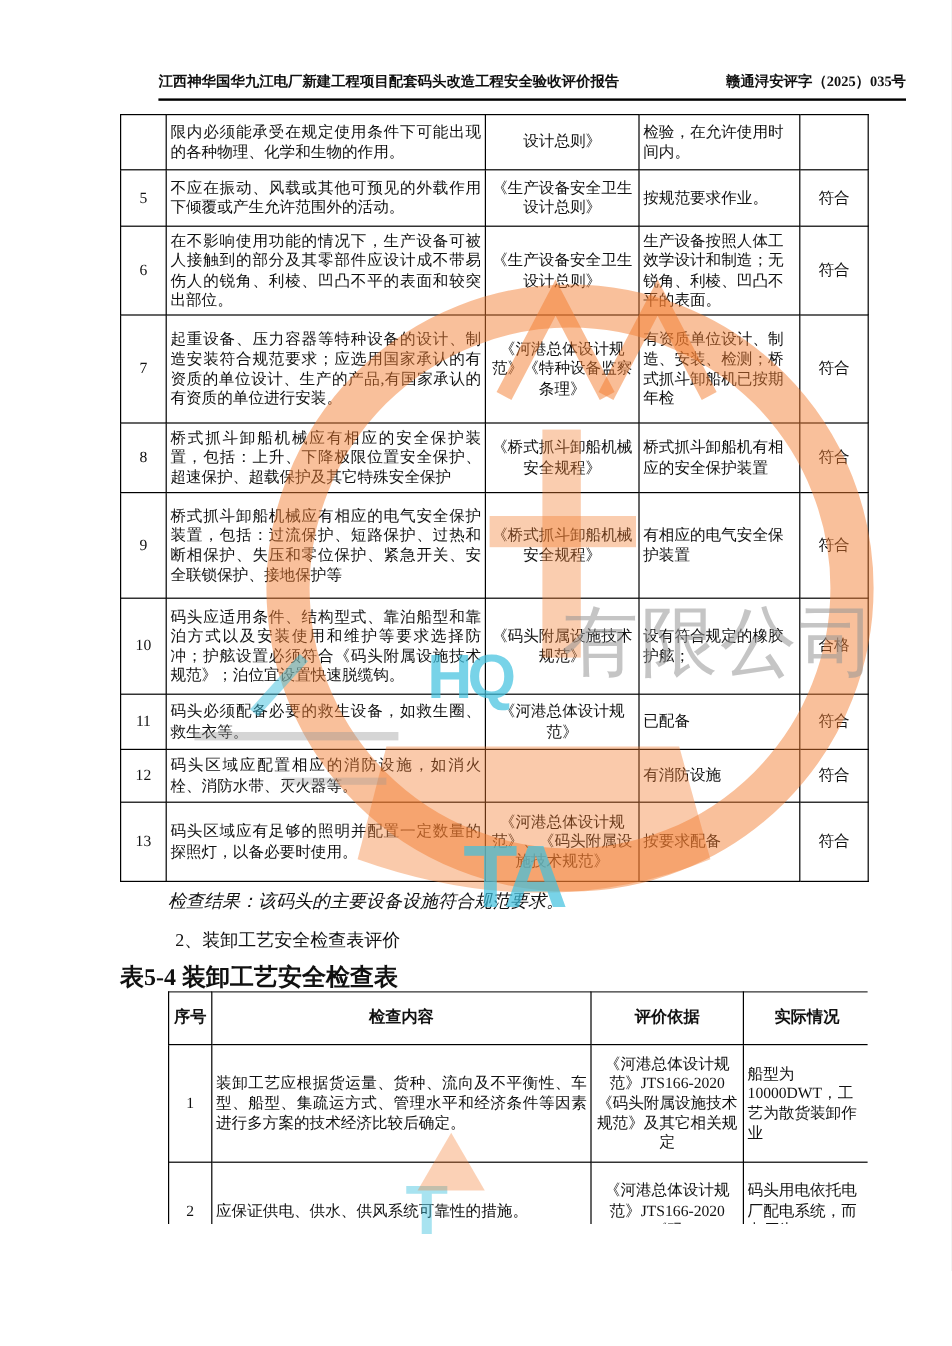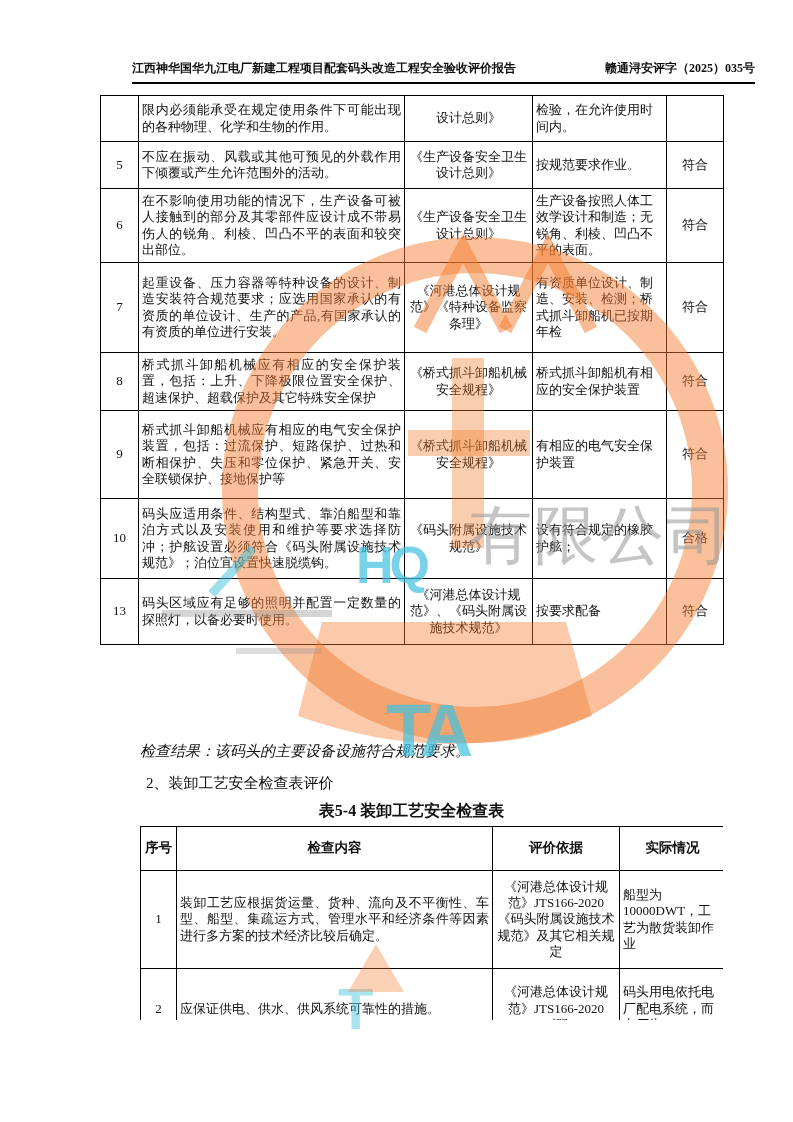--- a/index.html
+++ b/index.html
@@ -116,6 +116,13 @@
         <td>设有符合规定的橡胶护舷；</td>
         <td class="c">合格</td>
       </tr>
+      <tr style="height:46px">
+        <td class="c">11</td>
+        <td class="j">码头必须配备必要的救生设备，如救生圈、救生衣等。</td>
+        <td class="c">《河港总体设计规范》</td>
+        <td>已配备</td>
+        <td class="c">符合</td>
+      </tr>
       <tr style="height:66px">
         <td class="c">13</td>
         <td class="j">码头区域应有足够的照明并配置一定数量的探照灯，以备必要时使用。</td>

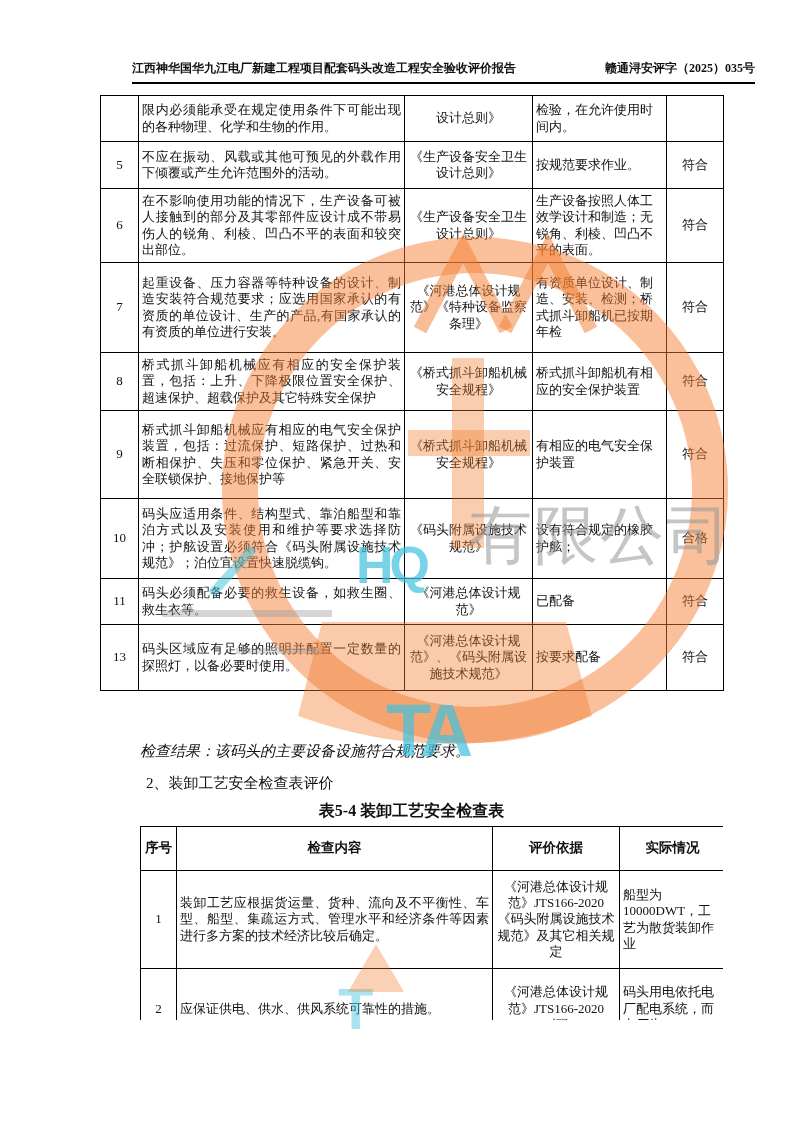--- a/index.html
+++ b/index.html
@@ -121,6 +121,13 @@
         <td class="j">码头必须配备必要的救生设备，如救生圈、救生衣等。</td>
         <td class="c">《河港总体设计规范》</td>
         <td>已配备</td>
+        <td class="c">符合</td>
+      </tr>
+      <tr style="height:44px">
+        <td class="c">12</td>
+        <td class="j">码头区域应配置相应的消防设施，如消火栓、消防水带、灭火器等。</td>
+        <td class="c"></td>
+        <td>有消防设施</td>
         <td class="c">符合</td>
       </tr>
       <tr style="height:66px">

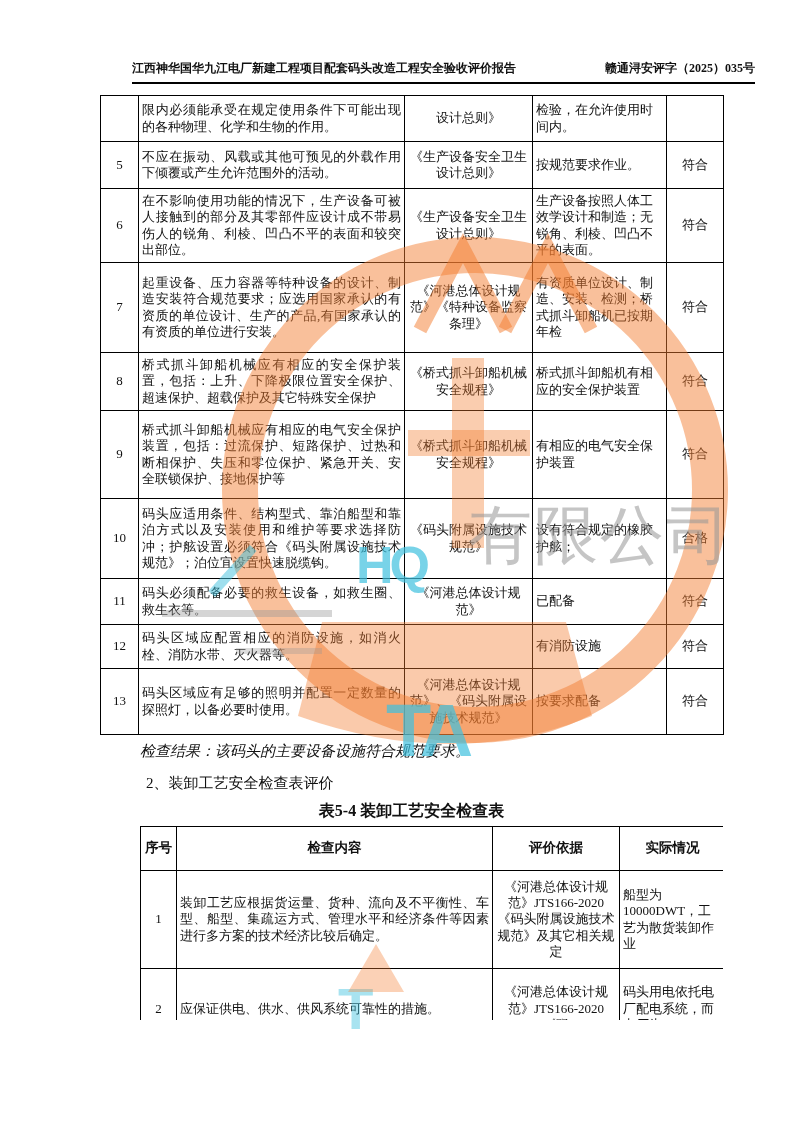--- a/index.html
+++ b/index.html
@@ -27,8 +27,8 @@
   
   .note{position:absolute;left:140px;top:742px;font-size:15px;font-style:italic;}
   .section{position:absolute;left:146px;top:774px;font-size:15px;}
-  .t2title{position:absolute;left:100px;top:801px;width:623px;text-align:center;
-           font-weight:bold;font-size:16px;}
+  .t2title{position:absolute;left:100px;top:801px;width:623px;text-align:left;
+           font-weight:bold;font-size:20px;}
   .pagenum{position:absolute;left:0;top:1036px;width:100%;text-align:center;font-size:12px;}
 
   

